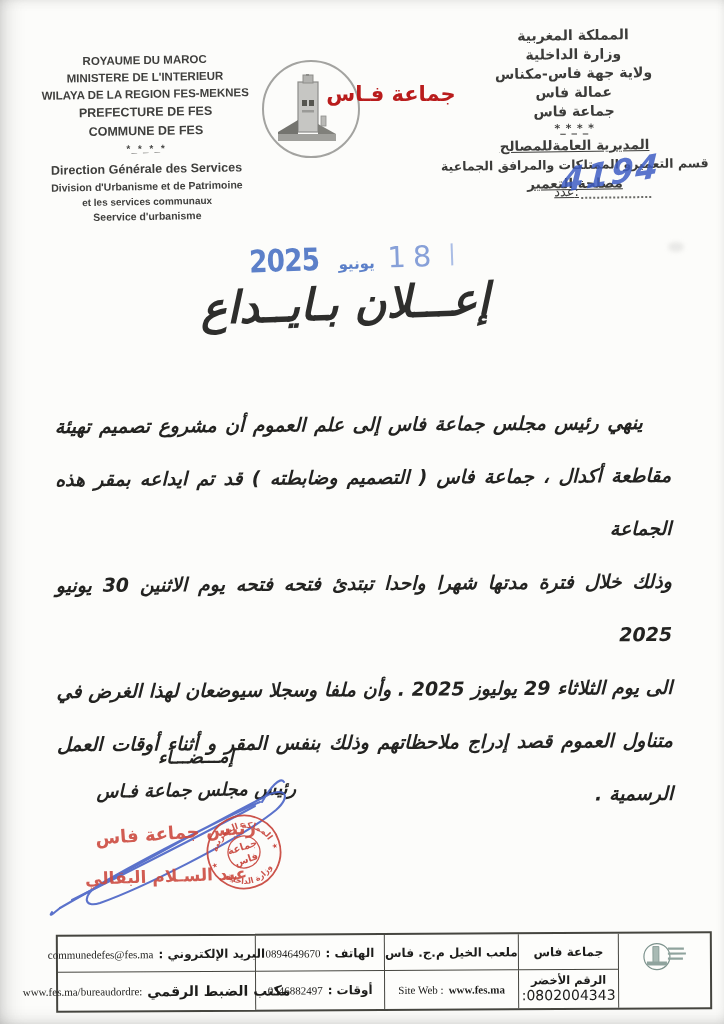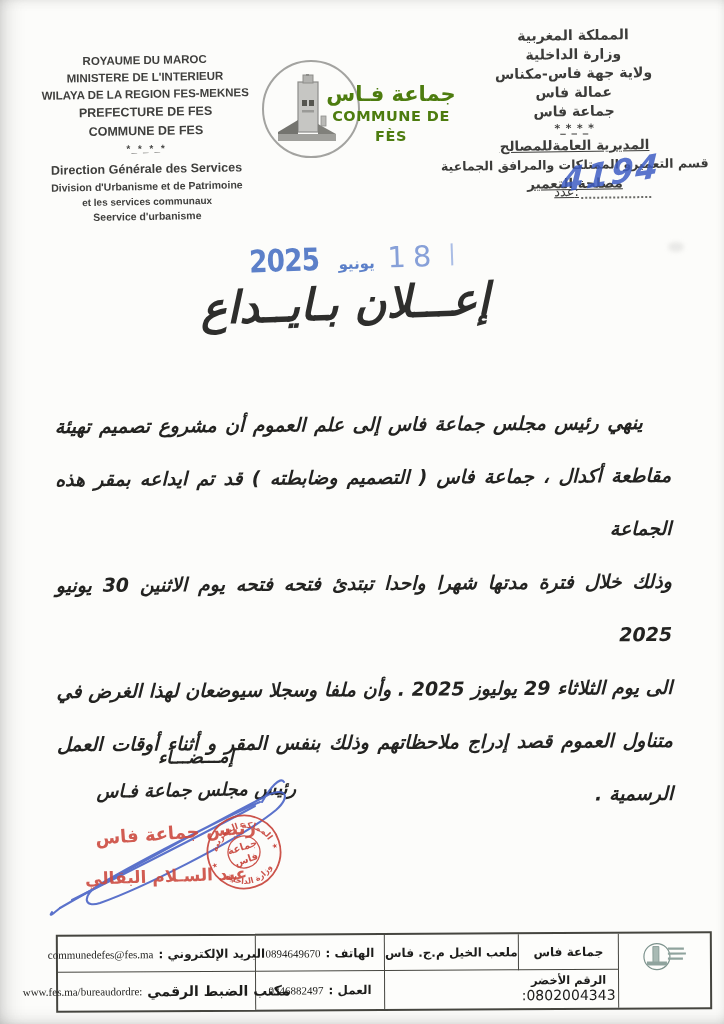--- a/index.html
+++ b/index.html
@@ -38,7 +38,7 @@
     border:2px solid #a3a3a0; border-radius:50%;
   }
   .logo-circle svg { position:absolute; left:14px; top:12px; }
-  .logo-text { position:absolute; left:58px; top:22px; width:142px; text-align:center; color:#4d7c0f; }
+  .logo-text { position:absolute; left:58px; top:22px; width:142px; text-align:center; color:#b91c1c; }
   .logo-text .lt-ar { font-size:21px; font-weight:700; line-height:24px; }
   .logo-text .lt-tf { font-size:14px; font-weight:700; line-height:20px; letter-spacing:1px; }
   .logo-text .lt-fr { font-size:14.5px; font-weight:700; line-height:20px; letter-spacing:.5px; }

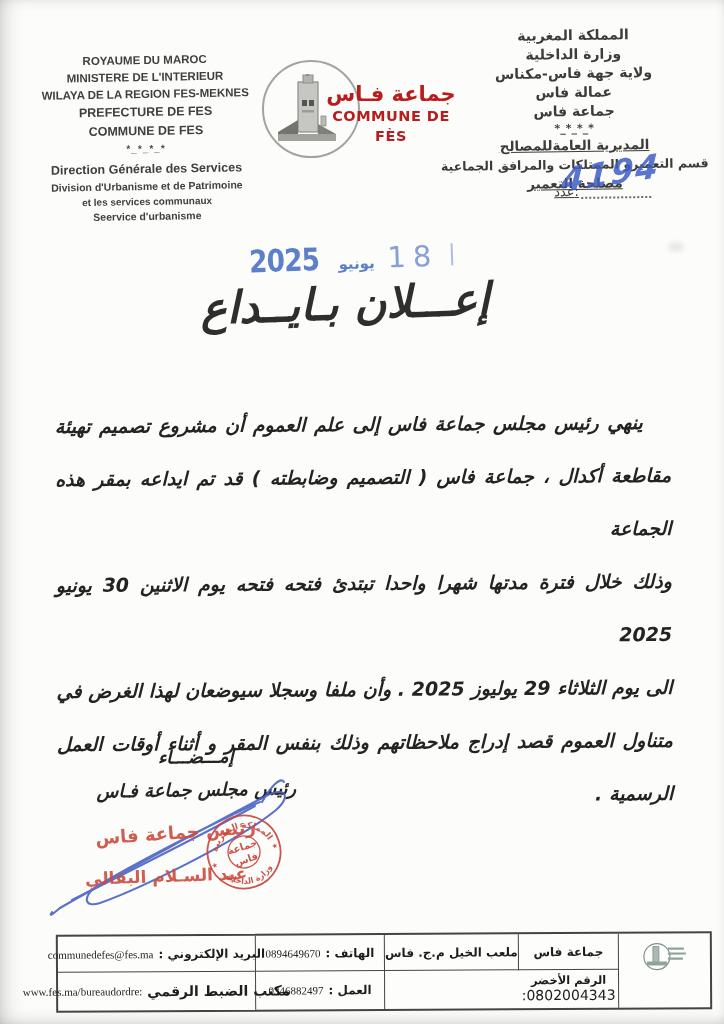--- a/index.html
+++ b/index.html
@@ -189,7 +189,6 @@
     </div>
     <div class="logo-text">
       <div class="lt-ar">جماعة فـاس</div>
-      <div class="lt-fr">COMMUNE DE FÈS</div>
     </div>
   </div>
 

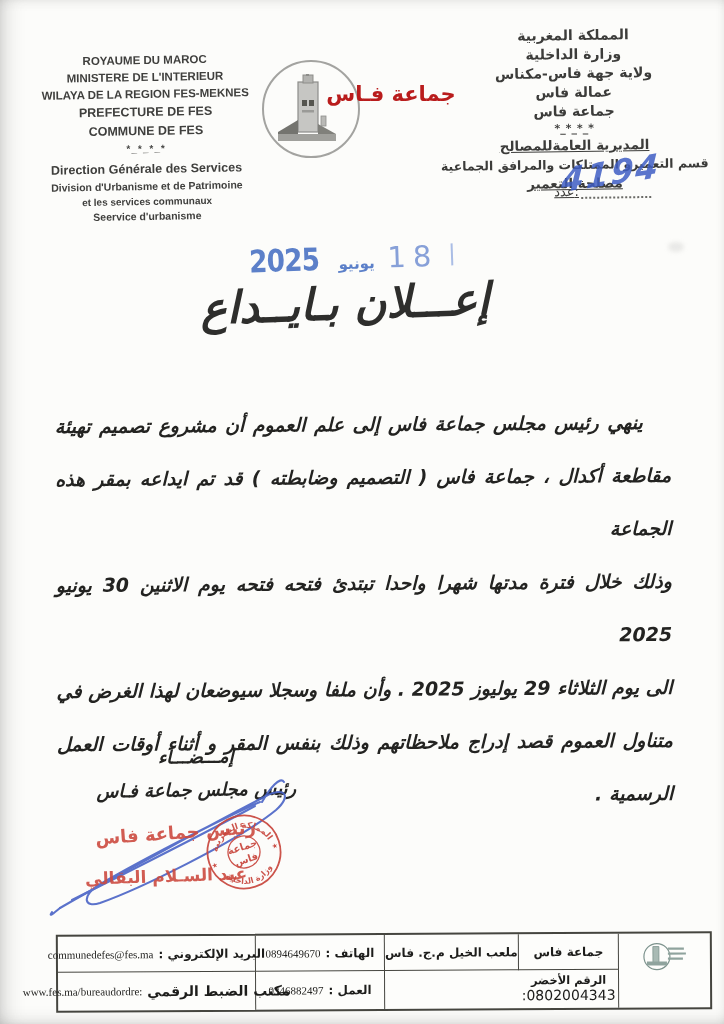--- a/index.html
+++ b/index.html
@@ -295,7 +295,7 @@
       <span class="ft-val">:www.fes.ma/bureaudordre</span>
     </div>
     <div class="ft-cell no-b" style="grid-column:2;grid-row:2;">
-      <span class="ft-lab">العمل :</span>
+      <span class="ft-lab">أوقات :</span>
       <span class="ft-val">0346882497</span>
     </div>
     <div class="ft-cell no-b" style="grid-column:4;grid-row:2;">

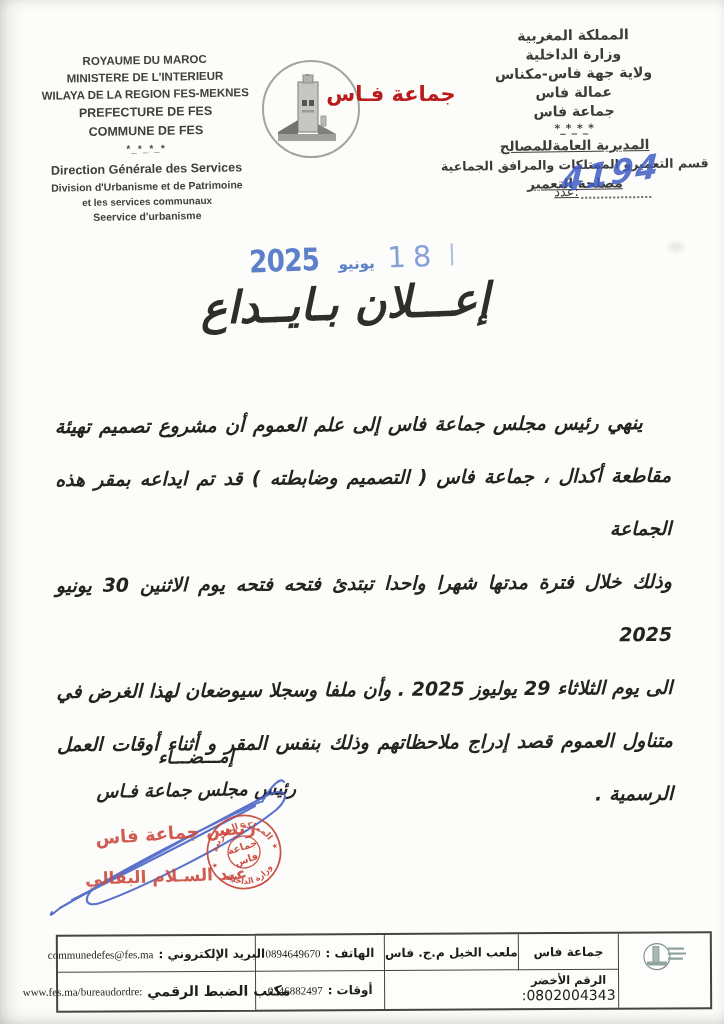--- a/index.html
+++ b/index.html
@@ -298,6 +298,10 @@
       <span class="ft-lab">أوقات :</span>
       <span class="ft-val">0346882497</span>
     </div>
+    <div class="ft-cell ltr no-b" style="grid-column:3;grid-row:2;">
+      <span class="ft-val">Site Web :</span>
+      <span class="ft-val b">www.fes.ma</span>
+    </div>
     <div class="ft-cell no-b" style="grid-column:4;grid-row:2;">
       <span class="ft-green">
         <span class="g1">الرقم الأخضر</span>

